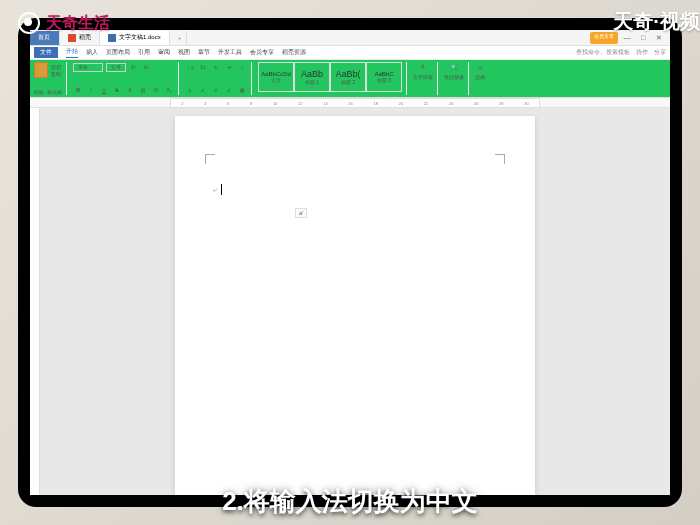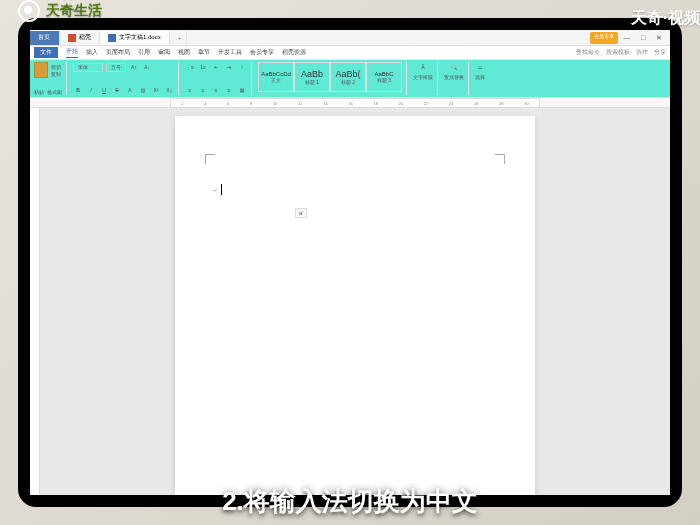--- a/index.html
+++ b/index.html
@@ -13,11 +13,11 @@
     }
     .watermark-tl {
       position: absolute;
-      top: 0;
+      top: 12px;
       left: 18px;
       z-index: 100;
-      color: #4d7c0f;
-      font-size: 14px;
+      color: #be185d;
+      font-size: 16px;
       font-weight: bold;
       display: flex;
       align-items: center;

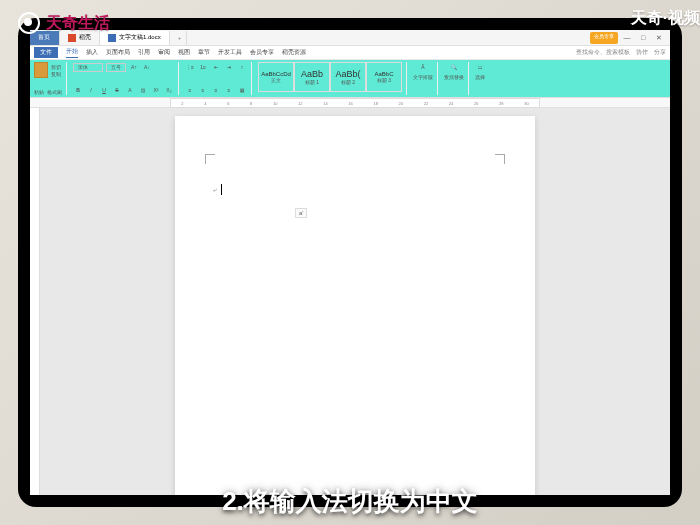--- a/index.html
+++ b/index.html
@@ -47,7 +47,7 @@
       right: 0;
       z-index: 100;
       color: #fff;
-      font-size: 16px;
+      font-size: 20px;
       font-weight: bold;
       text-shadow: 0 1px 2px rgba(0,0,0,0.3);
     }

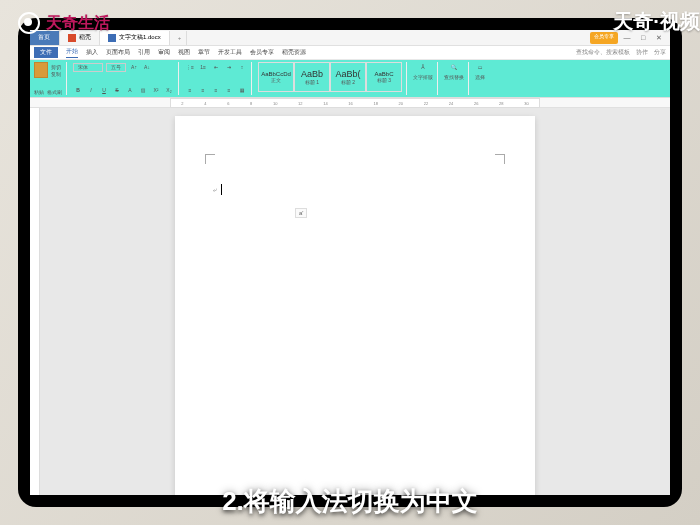--- a/index.html
+++ b/index.html
@@ -131,7 +131,7 @@
     }
     .ribbon {
       height: 38px;
-      background: #5eead4;
+      background: #22c55e;
       border-bottom: 1px solid #ddd;
       display: flex;
       padding: 2px 4px;

